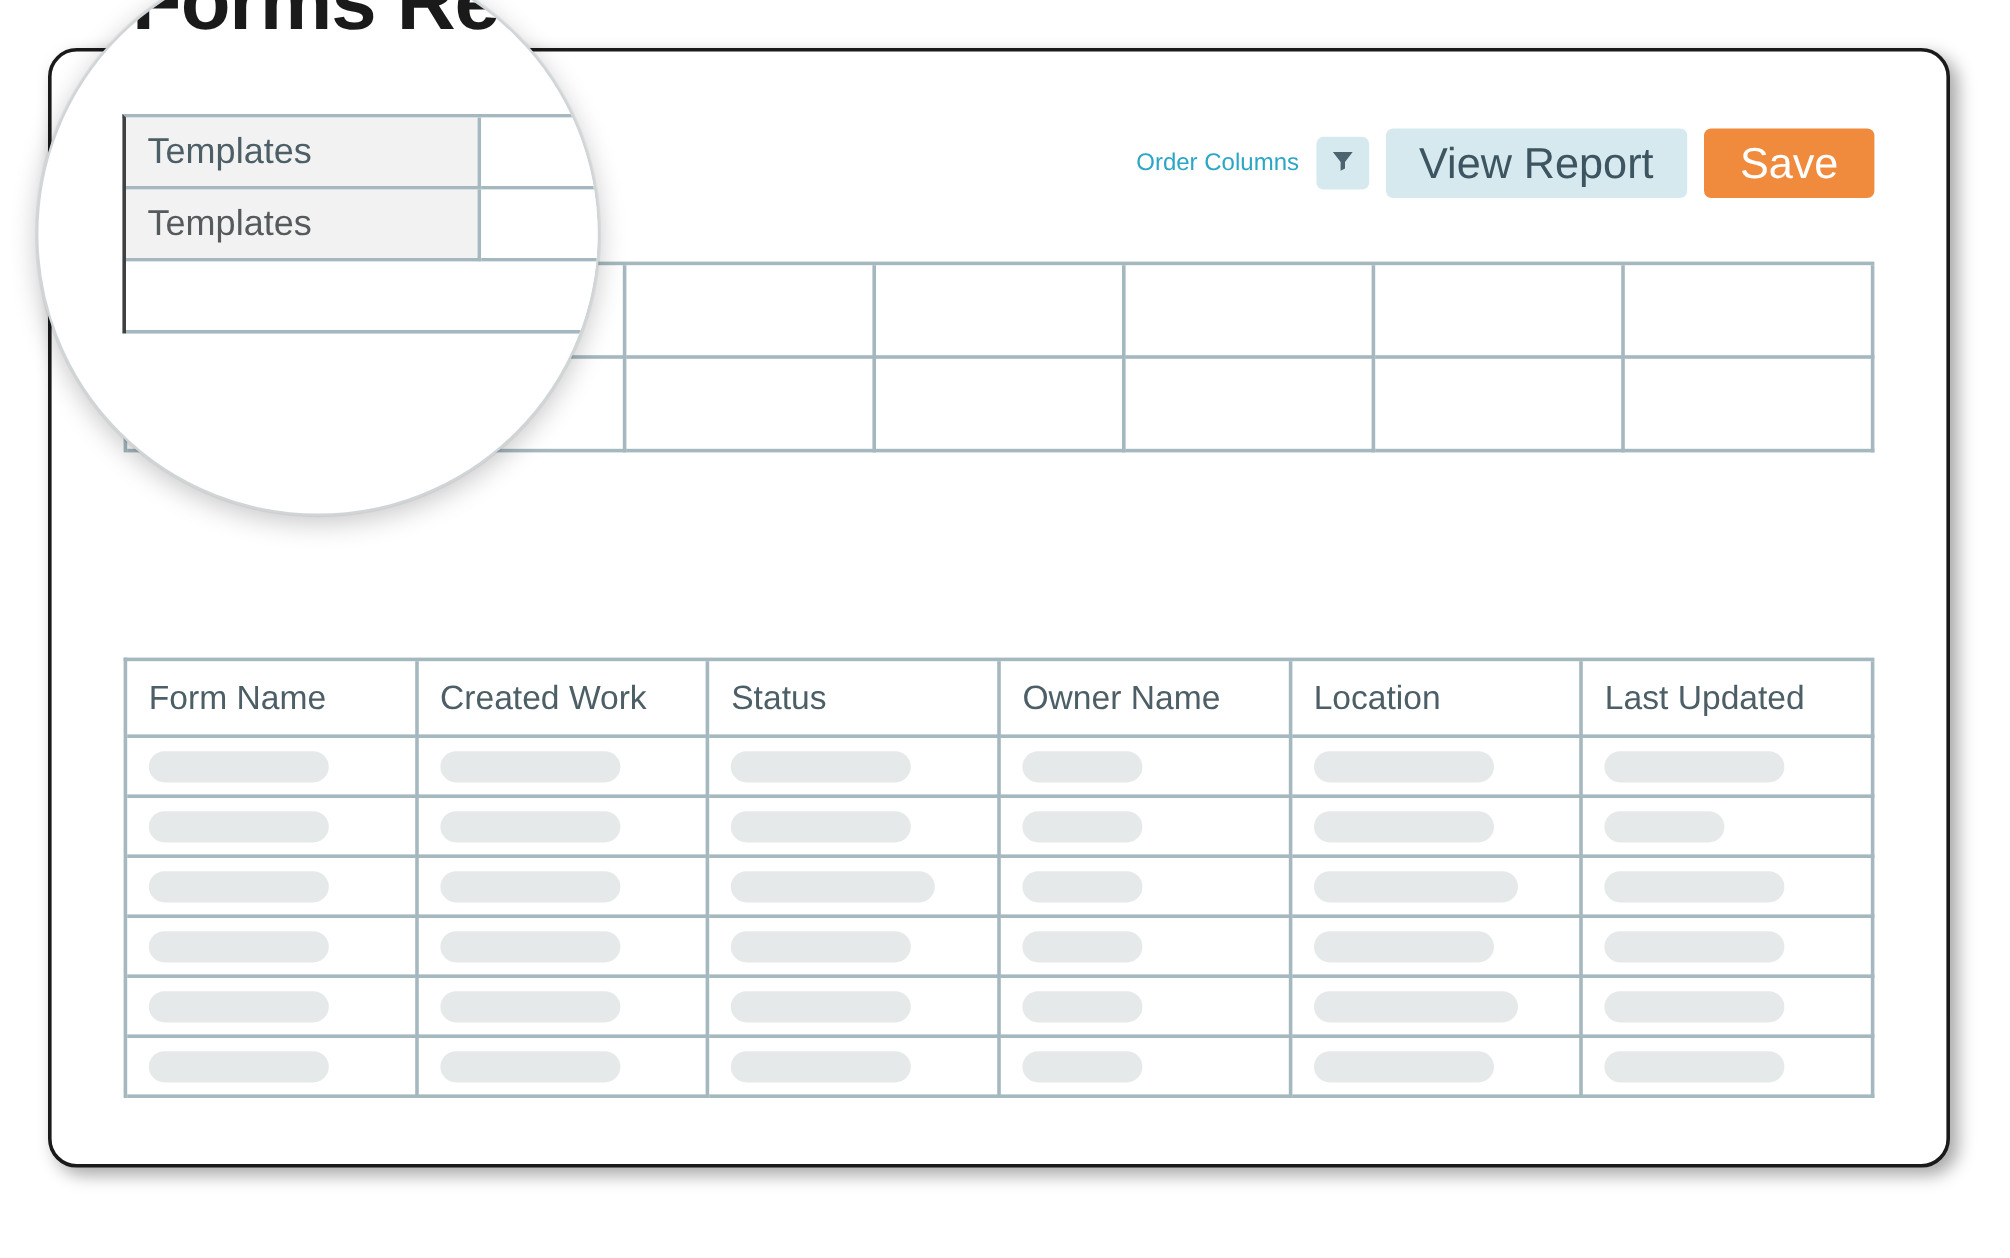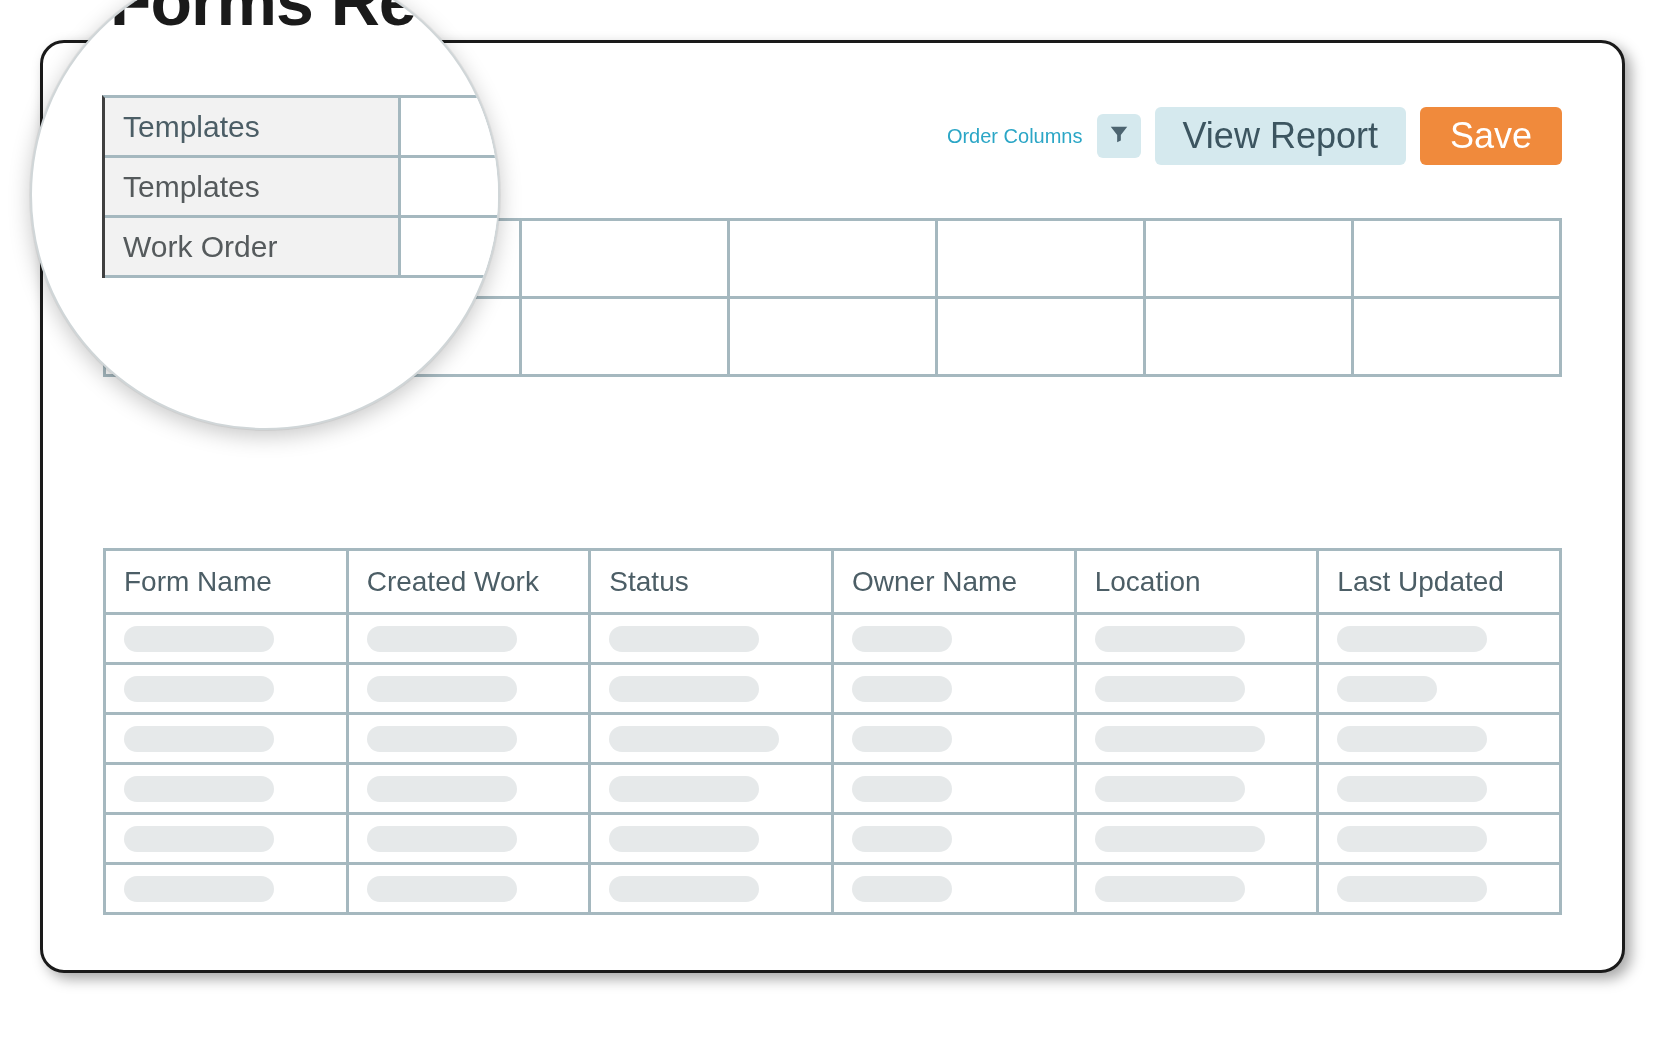--- a/index.html
+++ b/index.html
@@ -380,7 +380,6 @@
           <div class="mag-side-cell"></div>
         </div>
         <div class="mag-row">
-          <div class="mag-label-cell">Work Order</div>
           <div class="mag-side-cell"></div>
         </div>
       </div>

